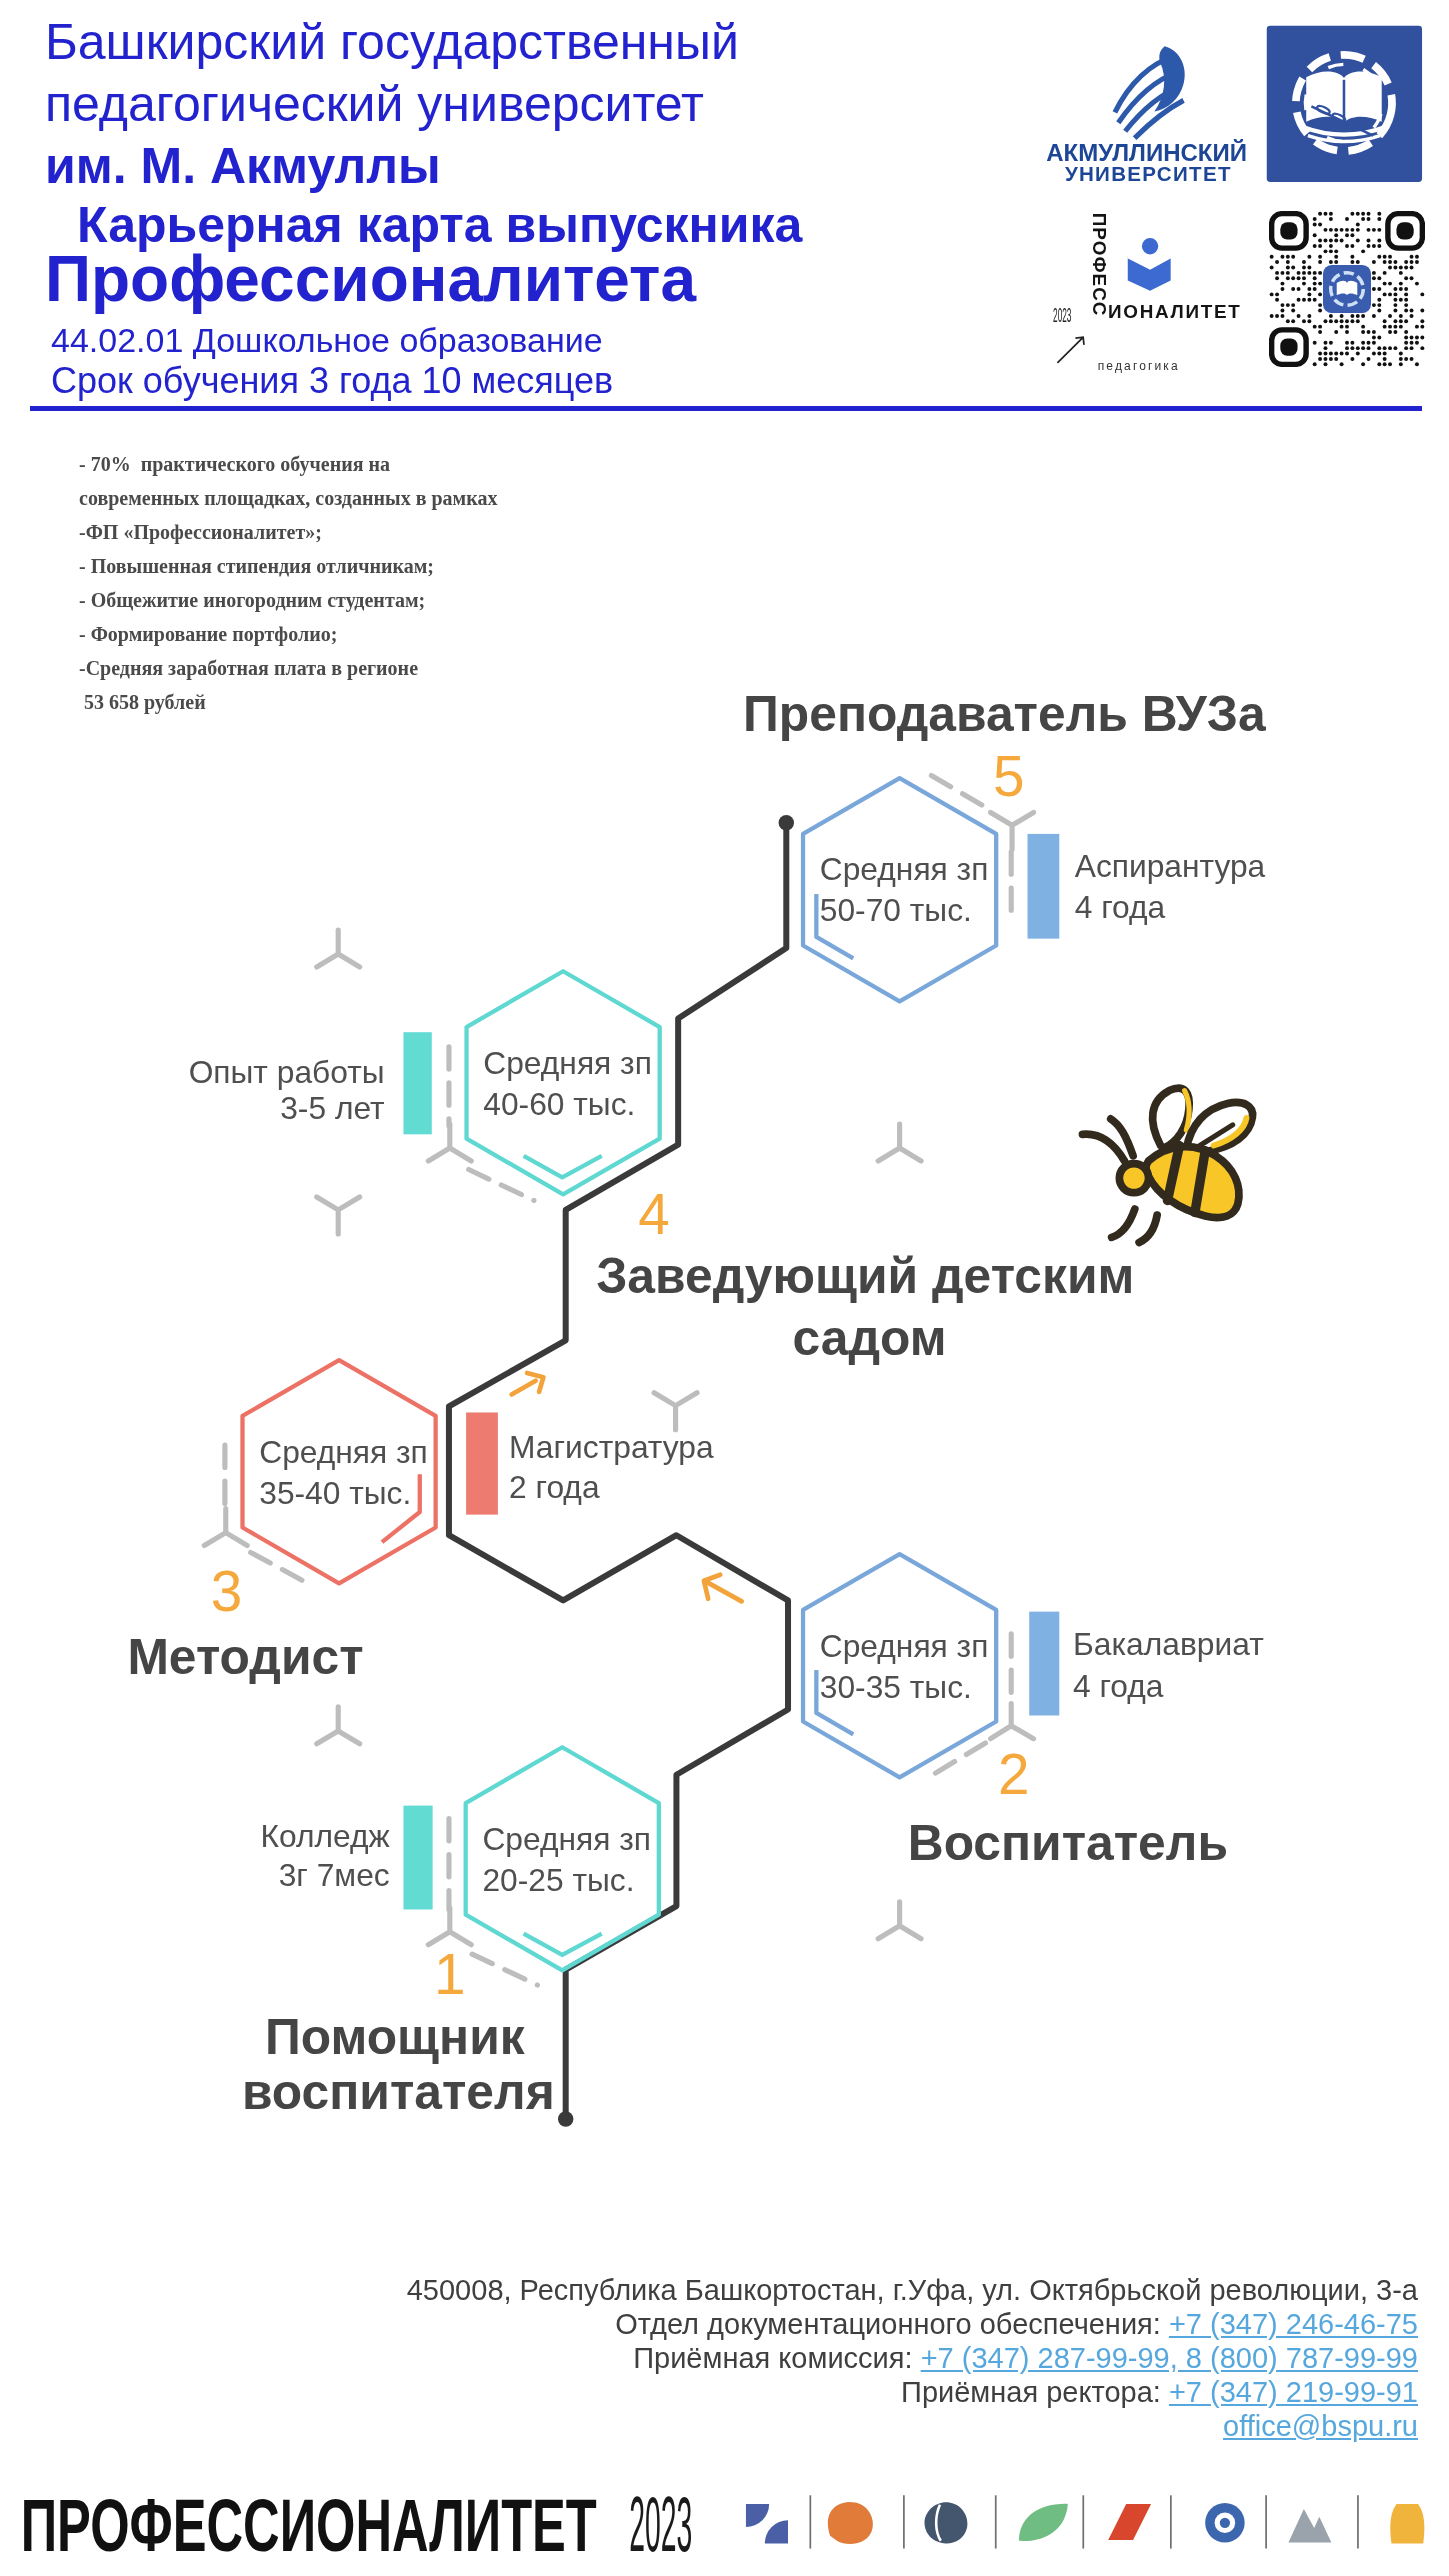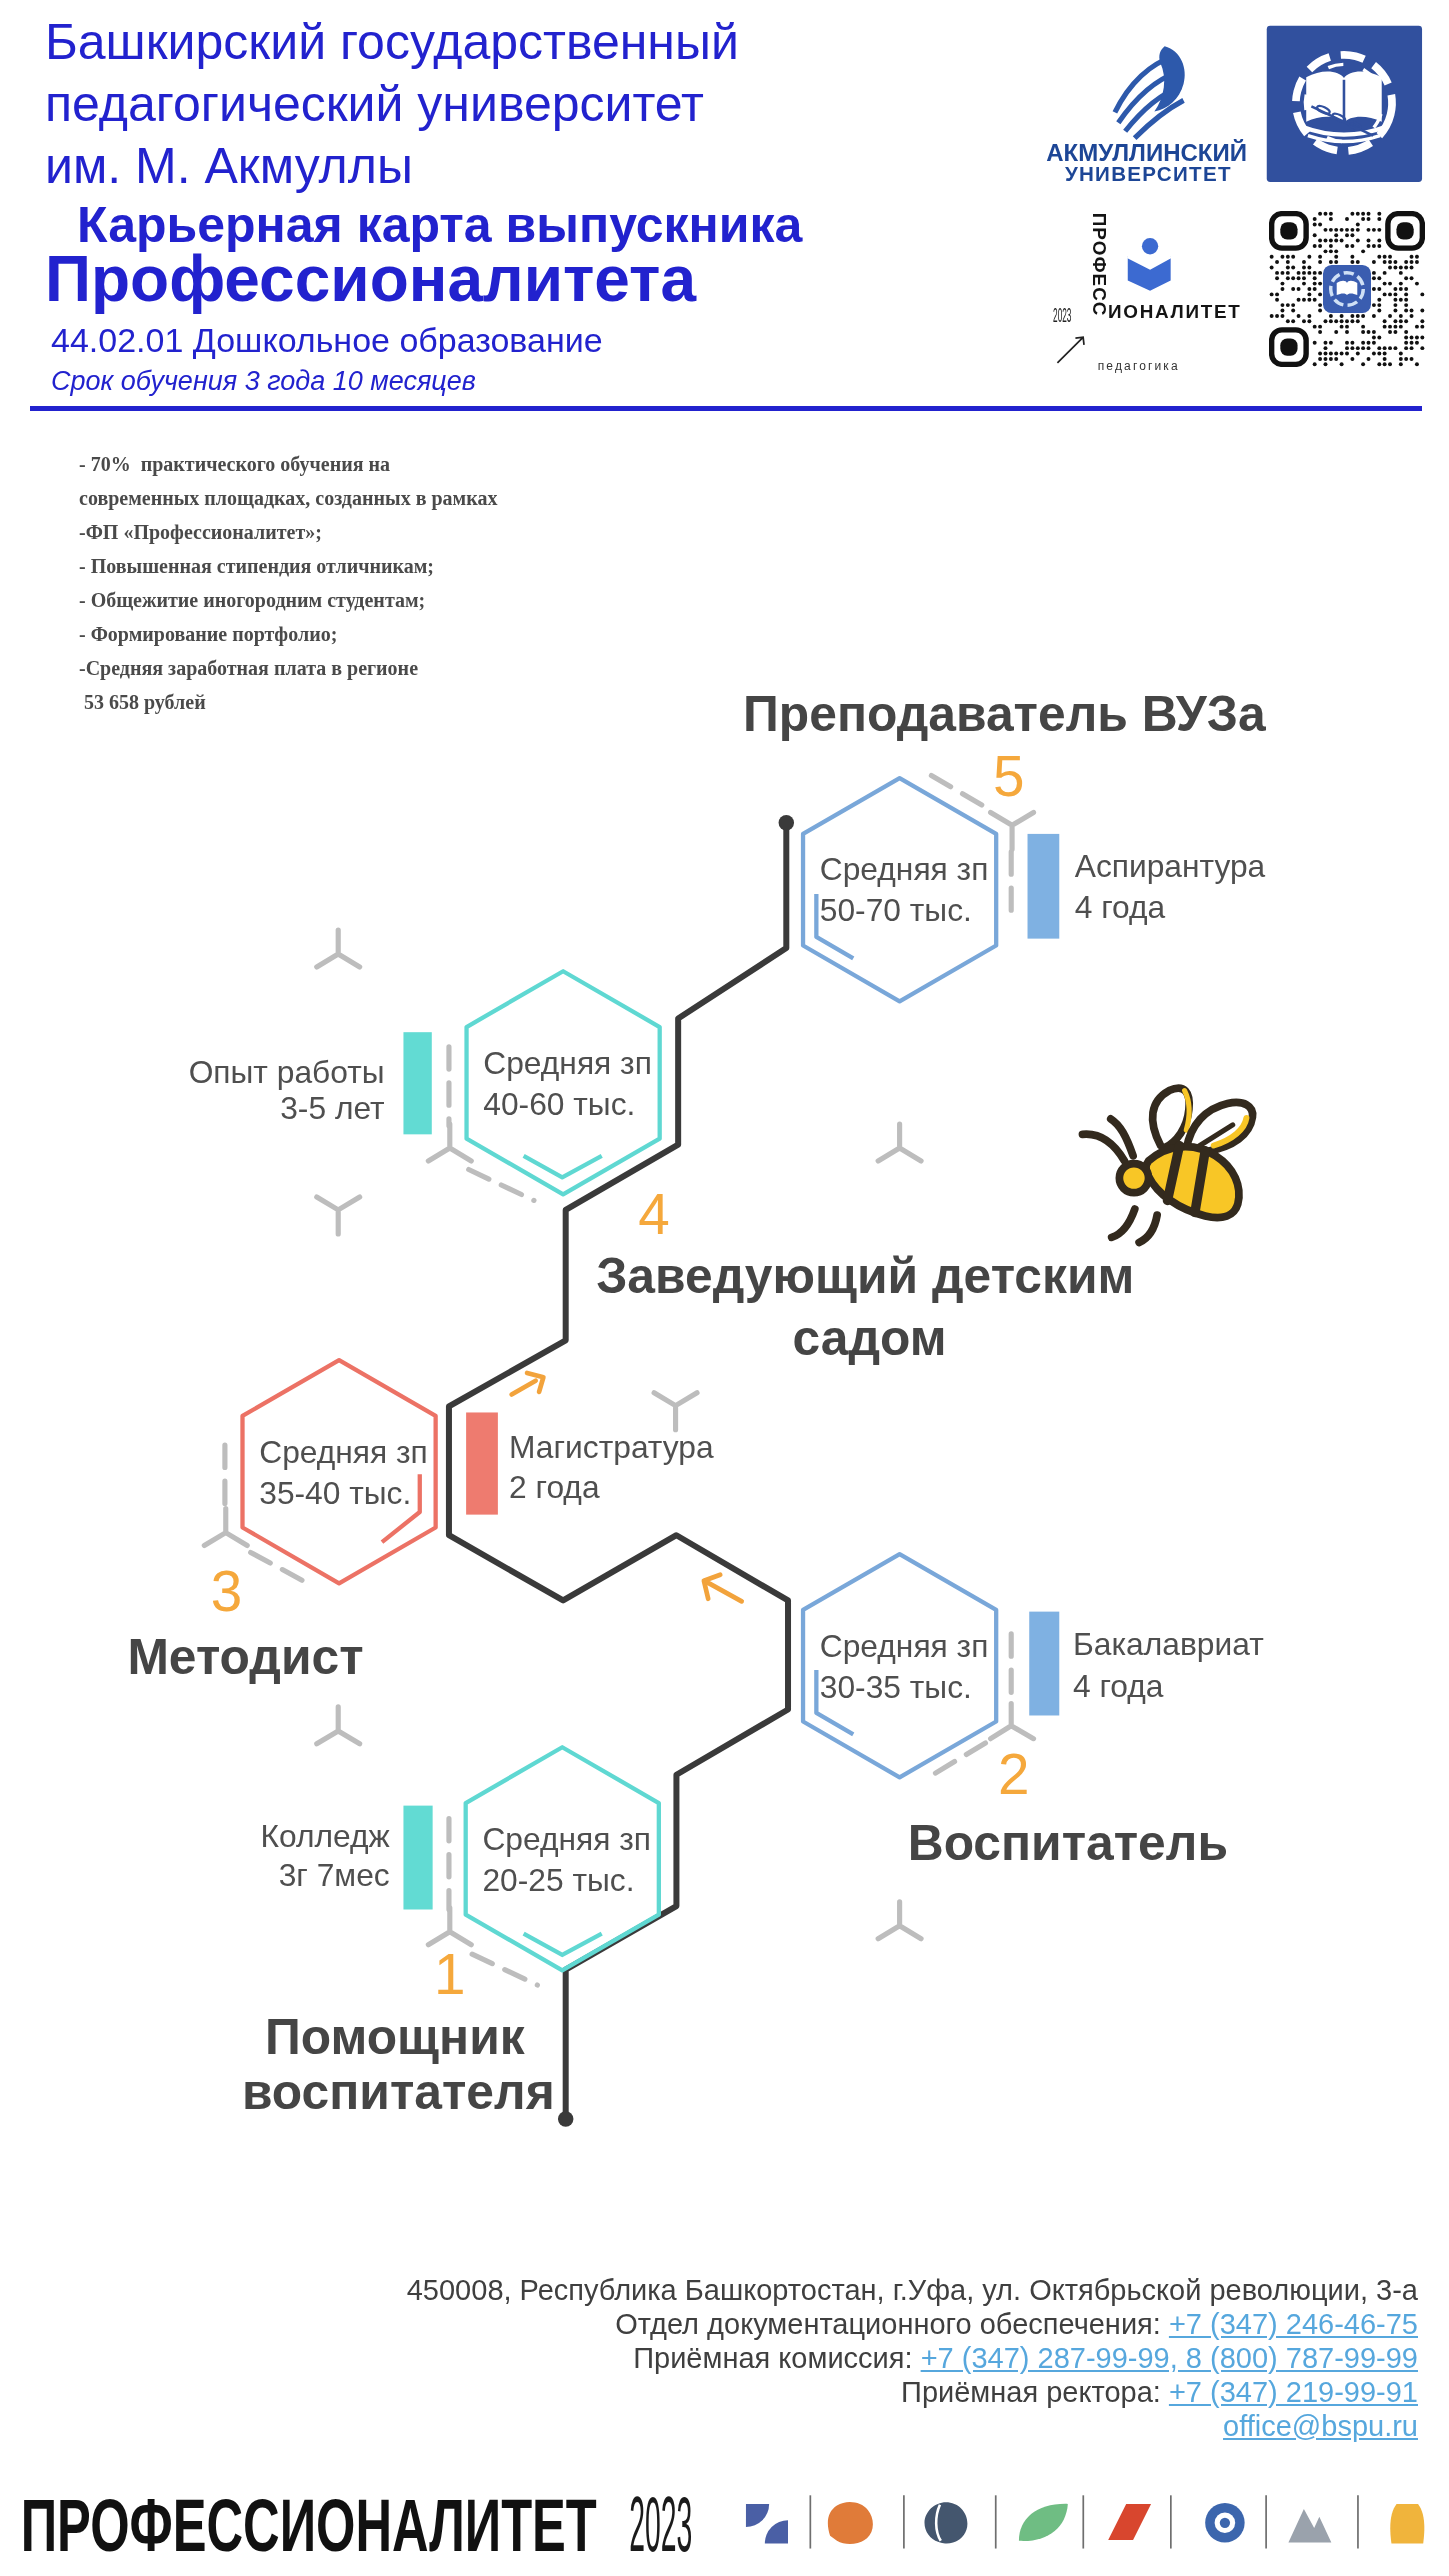--- a/index.html
+++ b/index.html
@@ -12,7 +12,7 @@
 
 <div class="abs hblue" style="left:45px;top:17px;font-size:50px;line-height:50px;">Башкирский государственный</div>
 <div class="abs hblue" style="left:45px;top:79px;font-size:50px;line-height:50px;">педагогический университет</div>
-<div class="abs hblue" style="left:45px;top:141px;font-size:50px;line-height:50px;">им. М. Акмуллы</div>
+<div class="abs hblue" style="left:45px;top:141px;font-size:50px;line-height:50px;font-weight:bold;">им. М. Акмуллы</div>
 <div class="abs hblue" style="left:45px;top:200px;font-size:50px;line-height:50px;font-weight:bold;margin-left:32px;">Карьерная карта выпускника</div>
 <div class="abs hblue" style="left:45px;top:254px;font-size:64px;line-height:50px;font-weight:bold;">Профессионалитета</div>
 <div class="abs hblue" style="left:51px;top:323px;font-size:34px;line-height:34px;">44.02.01 Дошкольное образование</div>

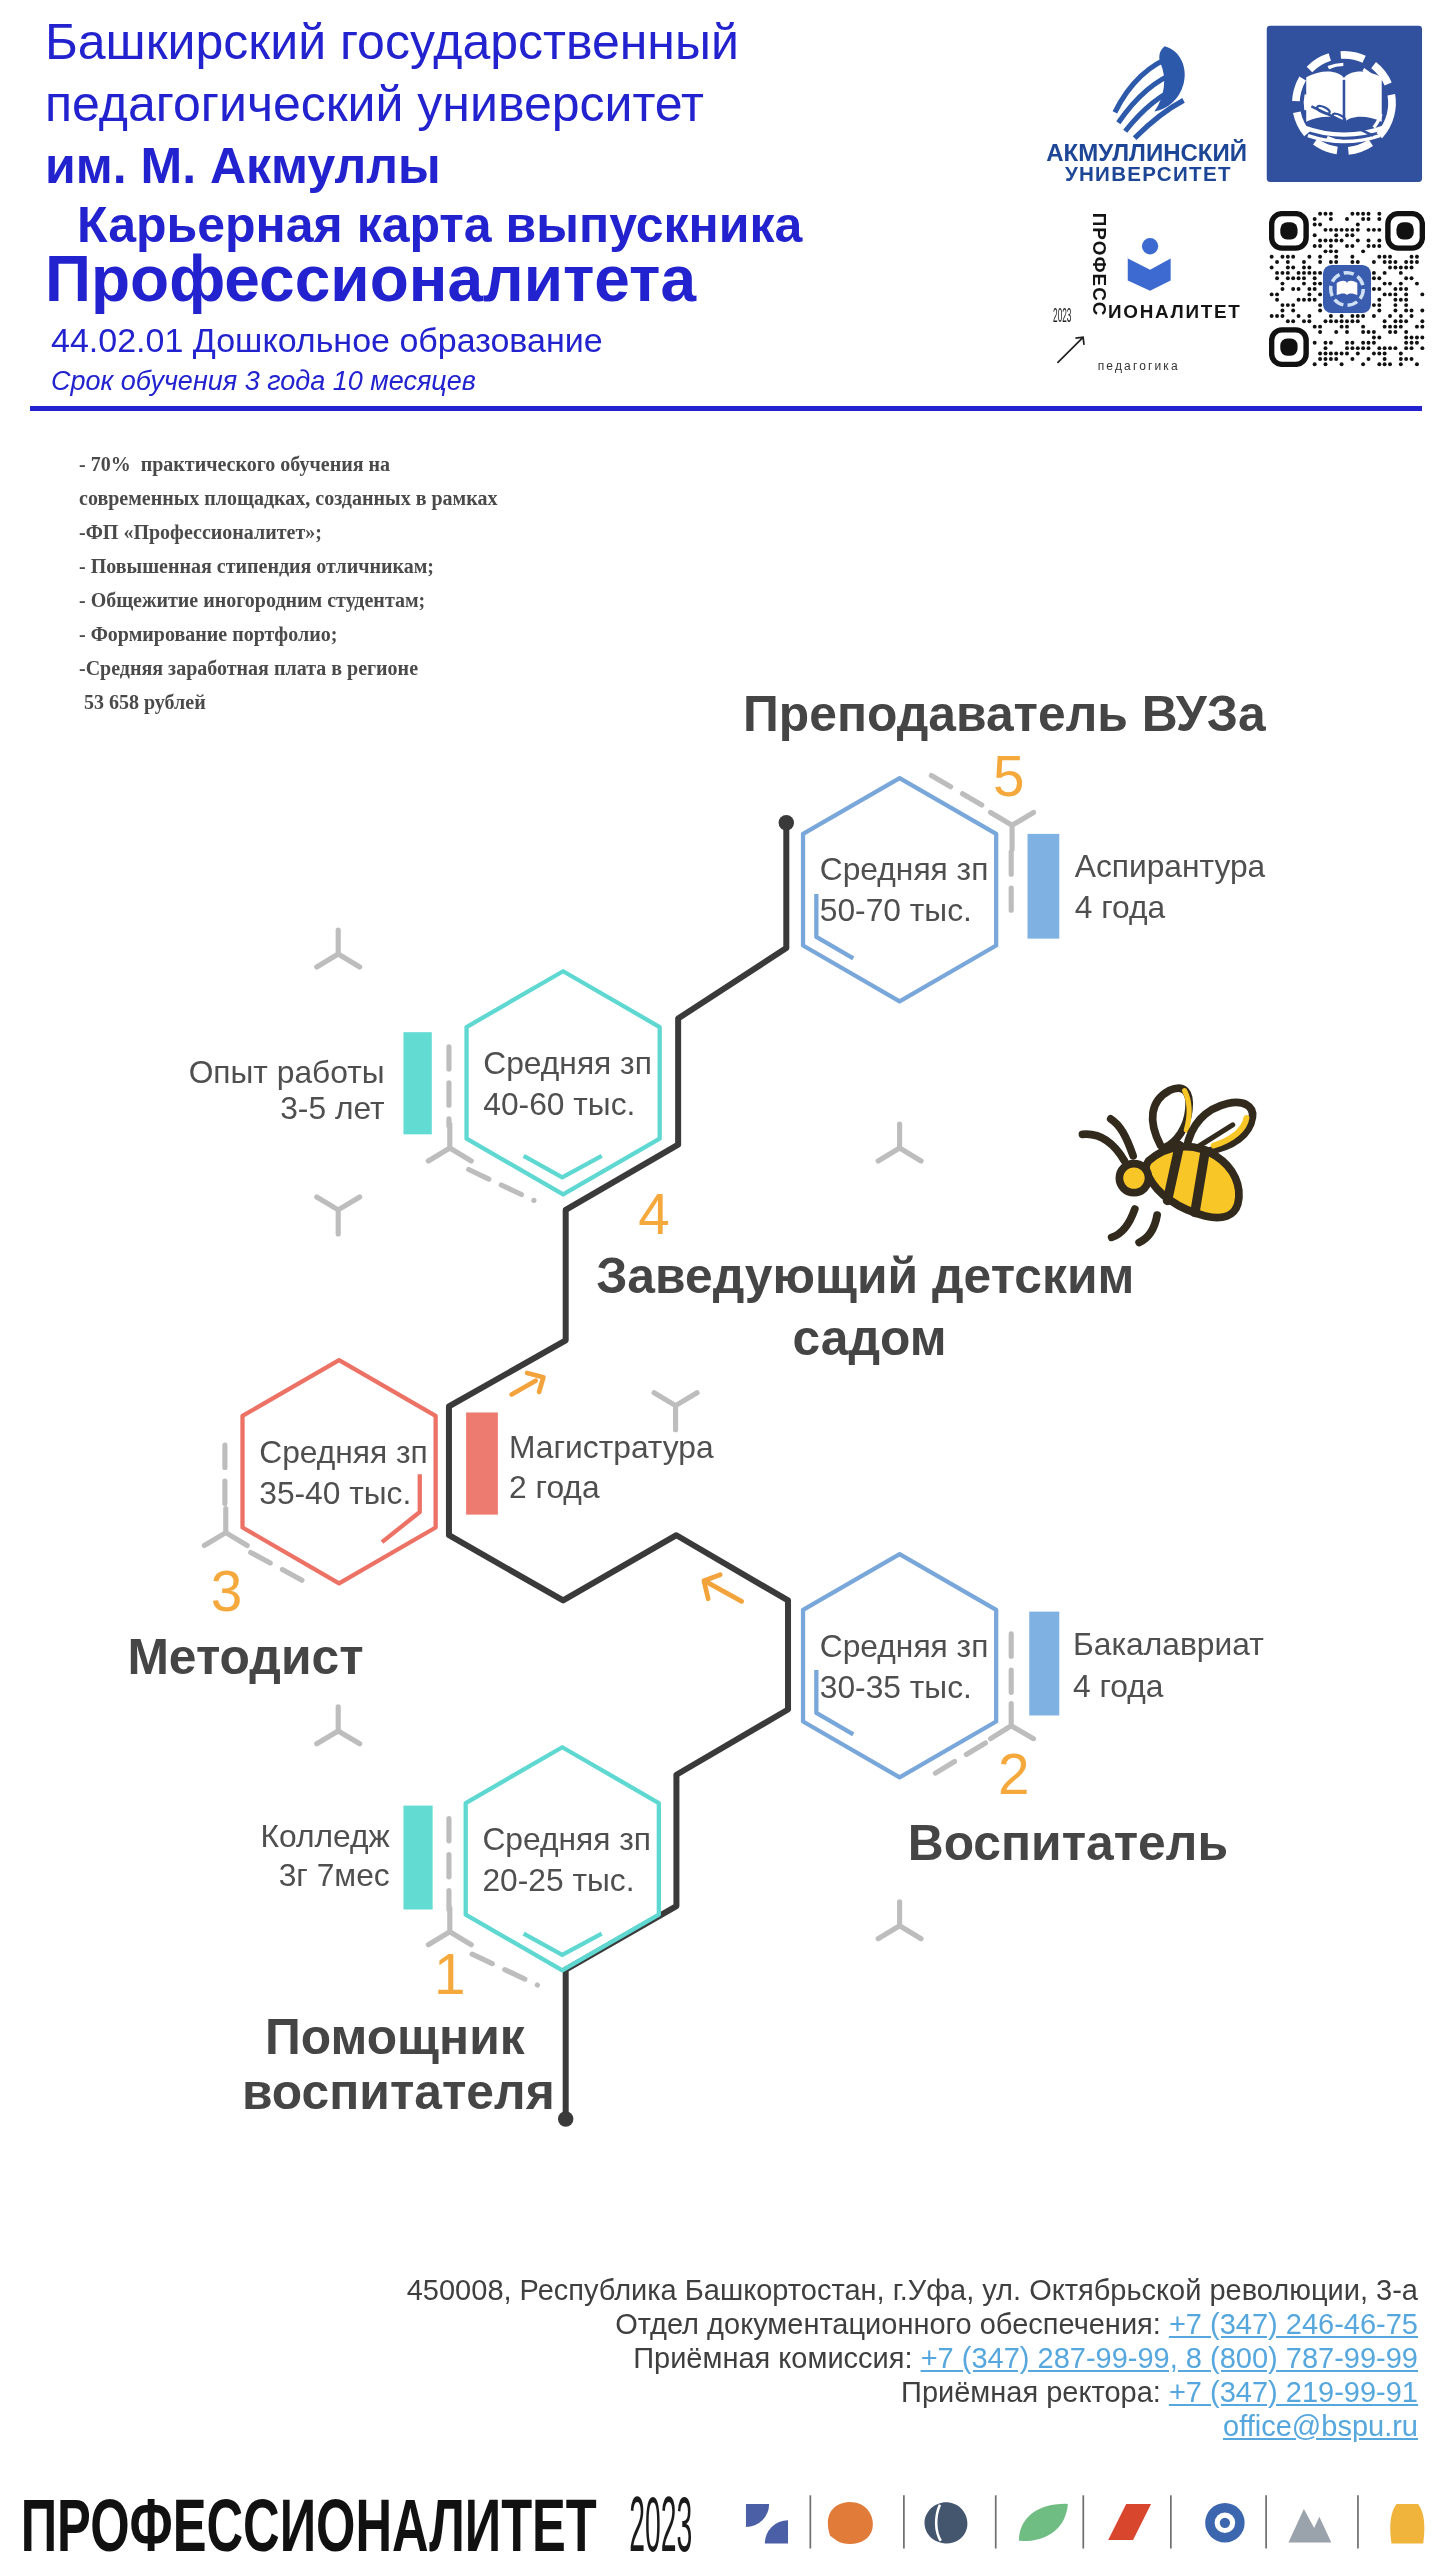--- a/index.html
+++ b/index.html
@@ -16,7 +16,7 @@
 <div class="abs hblue" style="left:45px;top:200px;font-size:50px;line-height:50px;font-weight:bold;margin-left:32px;">Карьерная карта выпускника</div>
 <div class="abs hblue" style="left:45px;top:254px;font-size:64px;line-height:50px;font-weight:bold;">Профессионалитета</div>
 <div class="abs hblue" style="left:51px;top:323px;font-size:34px;line-height:34px;">44.02.01 Дошкольное образование</div>
-<div class="abs hblue" style="left:51px;top:364px;font-size:27px;line-height:34px;font-style:italic;">Срок обучения 3 года 10 месяцев</div>
+<div class="abs hblue" style="left:51px;top:364px;font-size:36px;line-height:34px;">Срок обучения 3 года 10 месяцев</div>
 <div class="abs" style="left:30px;top:406px;width:1392px;height:5.2px;background:#2222ce;"></div>
 
 <div class="abs gray" style="left:79px;top:447px;font-size:20px;line-height:34px;font-weight:bold;font-family:Liberation Serif, serif;">-&nbsp;70%&nbsp; практического обучения на<br>современных площадках, созданных в рамках<br>-ФП «Профессионалитет»;<br>- Повышенная стипендия отличникам;<br>- Общежитие иногородним студентам;<br>- Формирование портфолио;<br>-Средняя заработная плата в регионе<br>&nbsp;53 658 рублей</div>

